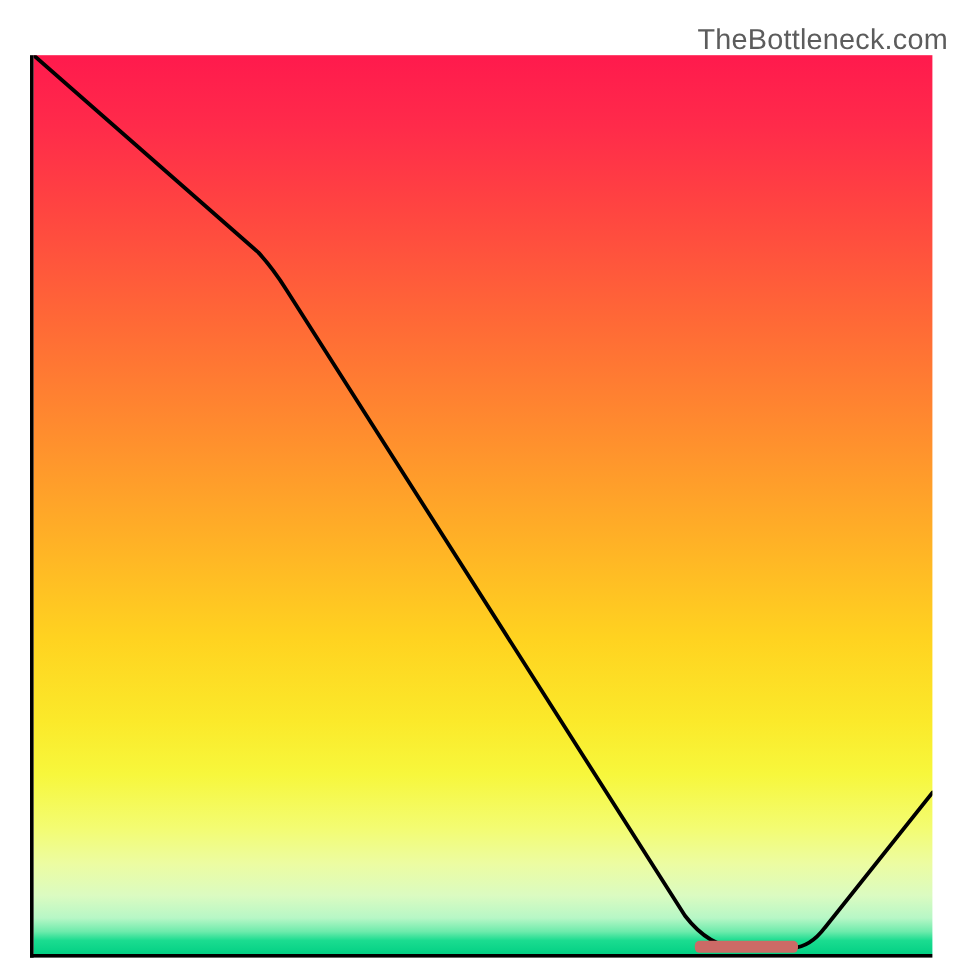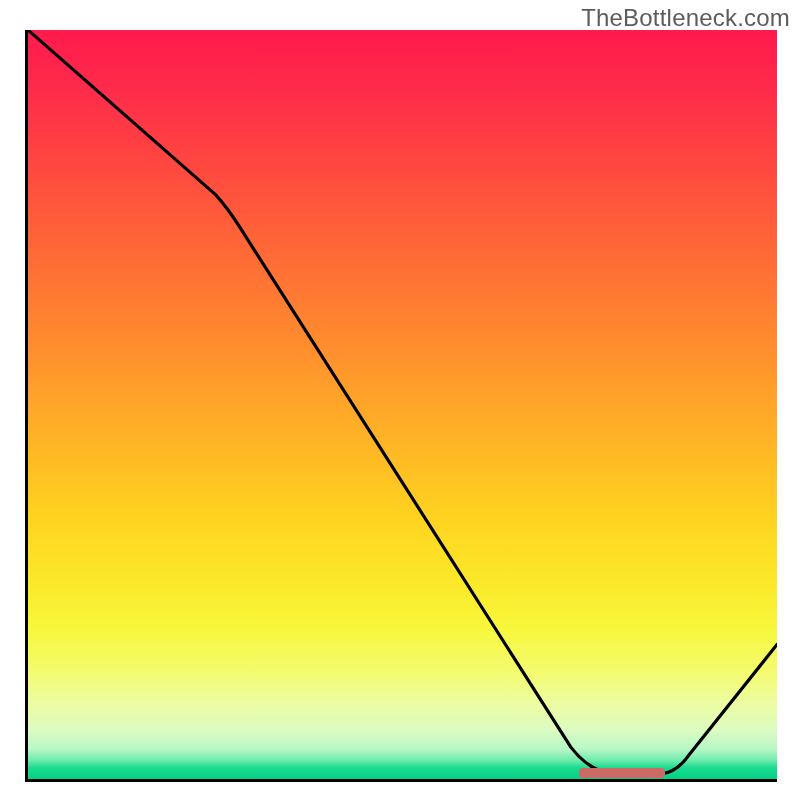--- a/index.html
+++ b/index.html
@@ -14,6 +14,7 @@
     position: relative;
     width: 800px;
     height: 736px;
+    margin-top: 16px;
   }
   .watermark {
     position: absolute;

